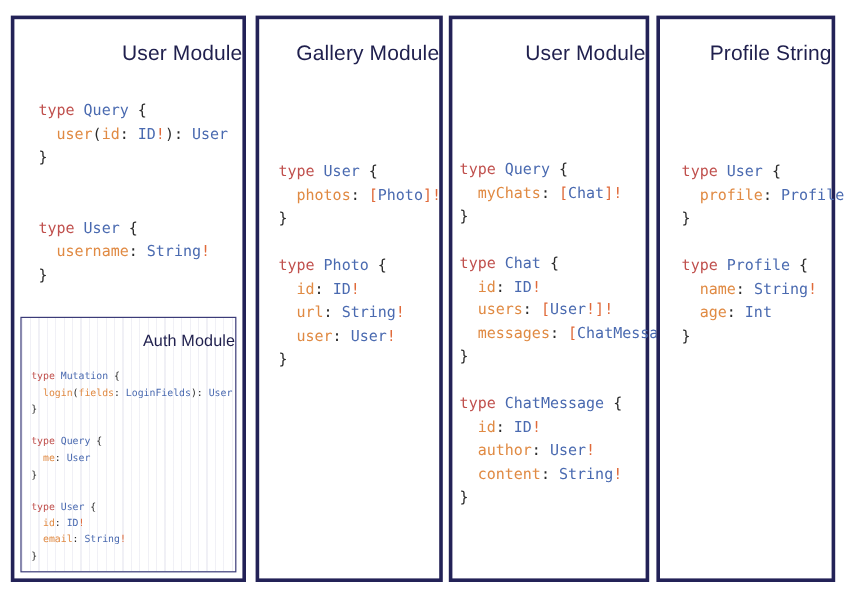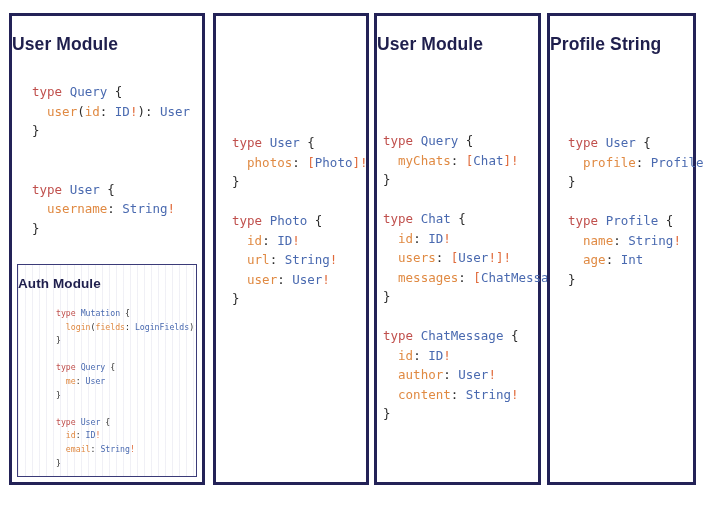--- a/index.html
+++ b/index.html
@@ -30,8 +30,8 @@
   }
 
   .panel-title {
-    text-align: left;
-    font-weight: bold;
+    text-align: right;
+    font-weight: normal;
     color: #1f1f4d;
     letter-spacing: 0.1px;
   }

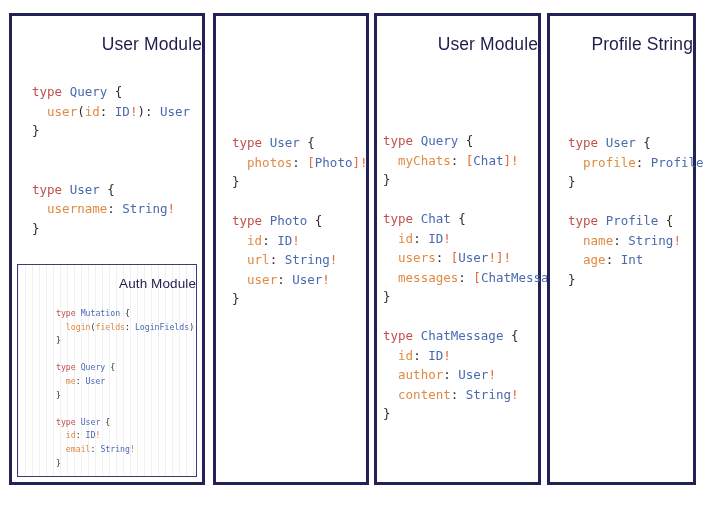--- a/index.html
+++ b/index.html
@@ -111,6 +111,7 @@
   </div>
 
   <div class="panel panel-2">
+    <div class="panel-title">Gallery Module</div>
     <div class="code code-lg code-block p2-code"><div><span class="kw">type</span><span class="pun"> </span><span class="tn">User</span><span class="pun"> {</span></div><div><span class="pun">  </span><span class="fld">photos</span><span class="pun">: </span><span class="bang">[</span><span class="tn">Photo</span><span class="bang">]</span><span class="bang">!</span></div><div><span class="pun">}</span></div><div>&nbsp;</div><div><span class="kw">type</span><span class="pun"> </span><span class="tn">Photo</span><span class="pun"> {</span></div><div><span class="pun">  </span><span class="fld">id</span><span class="pun">: </span><span class="tn">ID</span><span class="bang">!</span></div><div><span class="pun">  </span><span class="fld">url</span><span class="pun">: </span><span class="tn">String</span><span class="bang">!</span></div><div><span class="pun">  </span><span class="fld">user</span><span class="pun">: </span><span class="tn">User</span><span class="bang">!</span></div><div><span class="pun">}</span></div></div>
   </div>
 

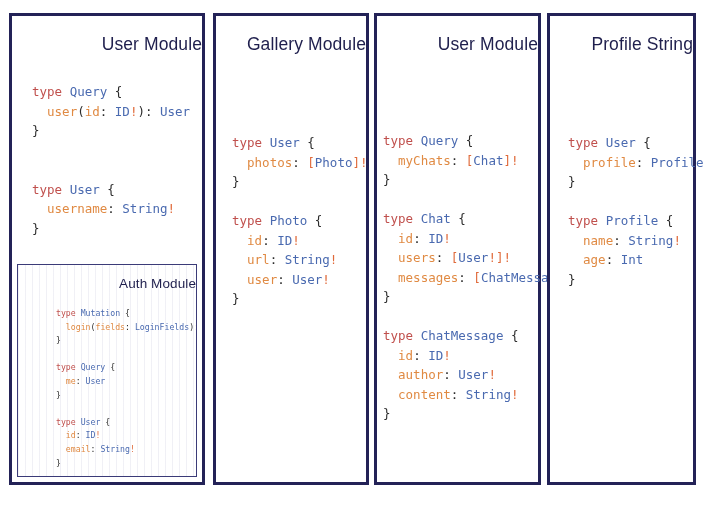--- a/index.html
+++ b/index.html
@@ -90,7 +90,7 @@
 
   .code-block { position: absolute; }
   .p1-code { left: 20px; top: 66px; }
-  .p1-sub-code { position: absolute; left: 8px; top: 42px; margin-left: 30px; }
+  .p1-sub-code { position: absolute; left: 8px; top: 42px; }
   .p2-code { left: 16px; top: 117px; }
   .p3-code { left: 6px;  top: 115px; }
   .p4-code { left: 18px; top: 117px; }

